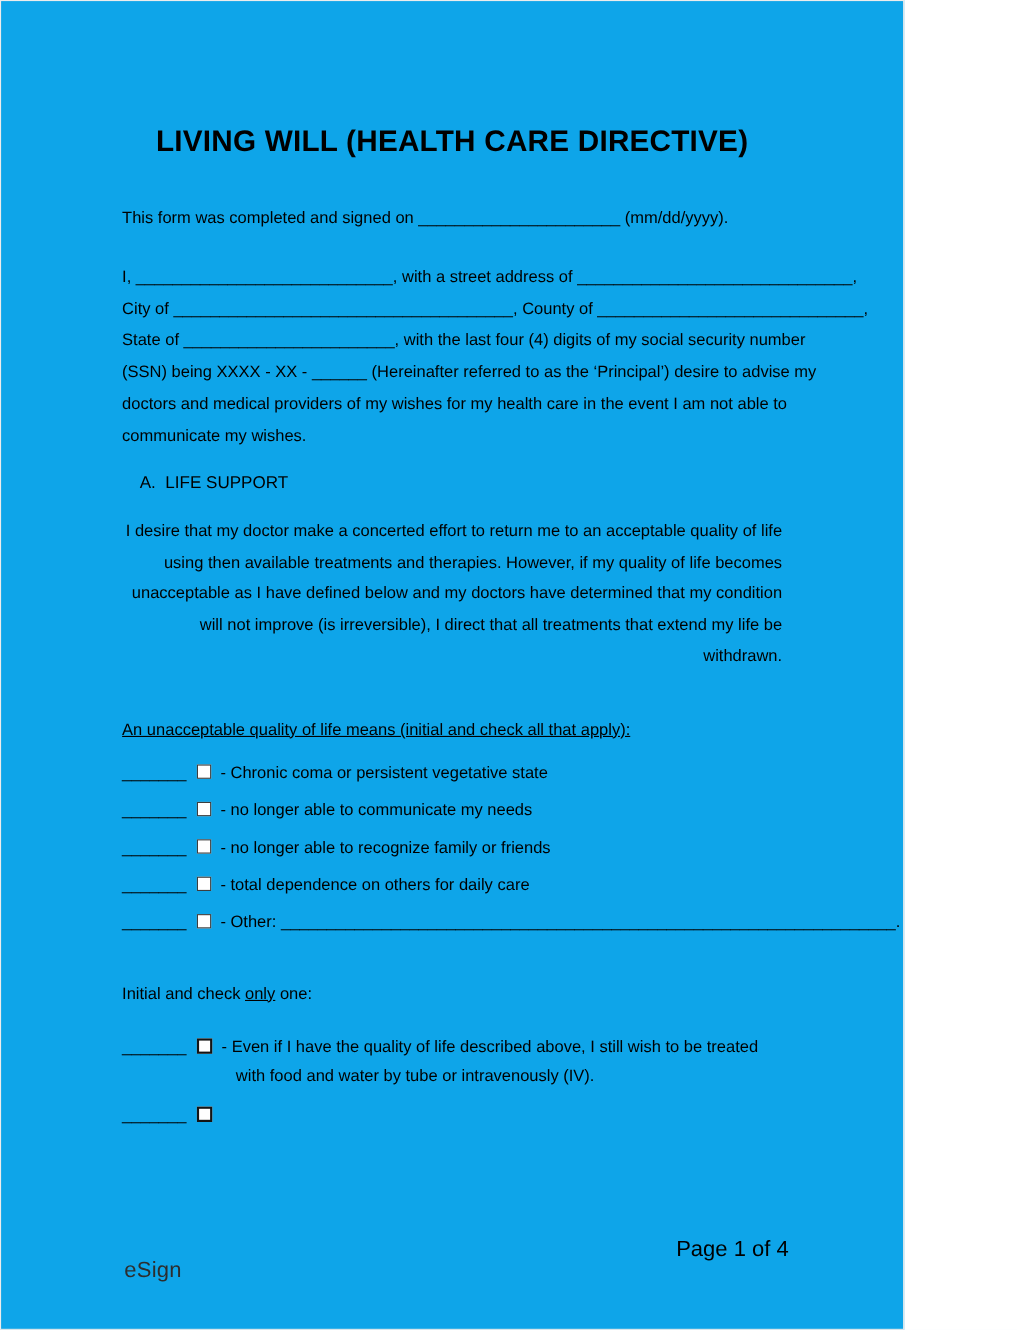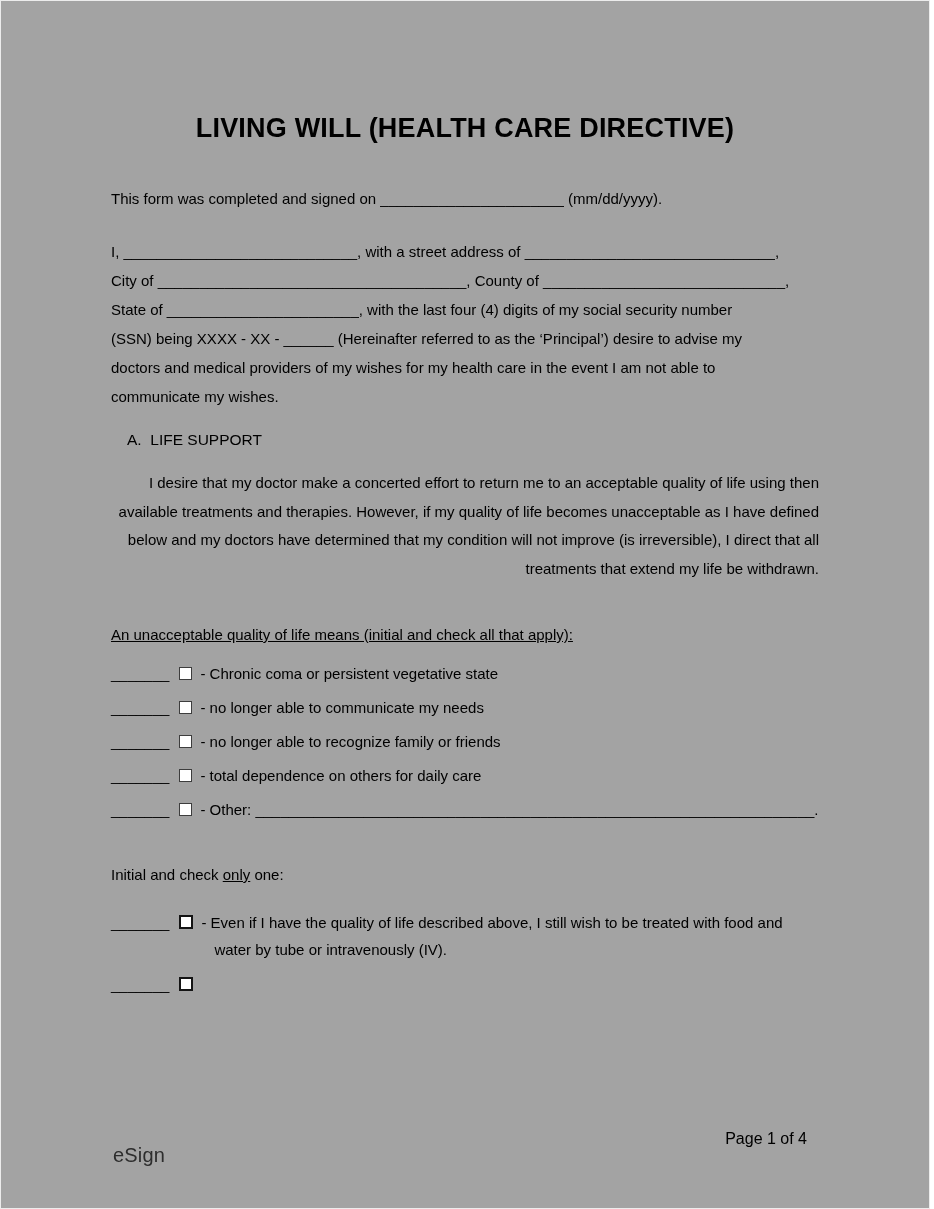--- a/index.html
+++ b/index.html
@@ -12,8 +12,8 @@
   }
   .page {
     position: absolute; inset: 0;
-    width: 930px; height: 1209px;
-    background: #a3a3a3;
+    width: 822px; height: 1209px;
+    background: #0ea5e9;
     border: 1px solid #ececec;
     padding: 0 110px;
     overflow: hidden;

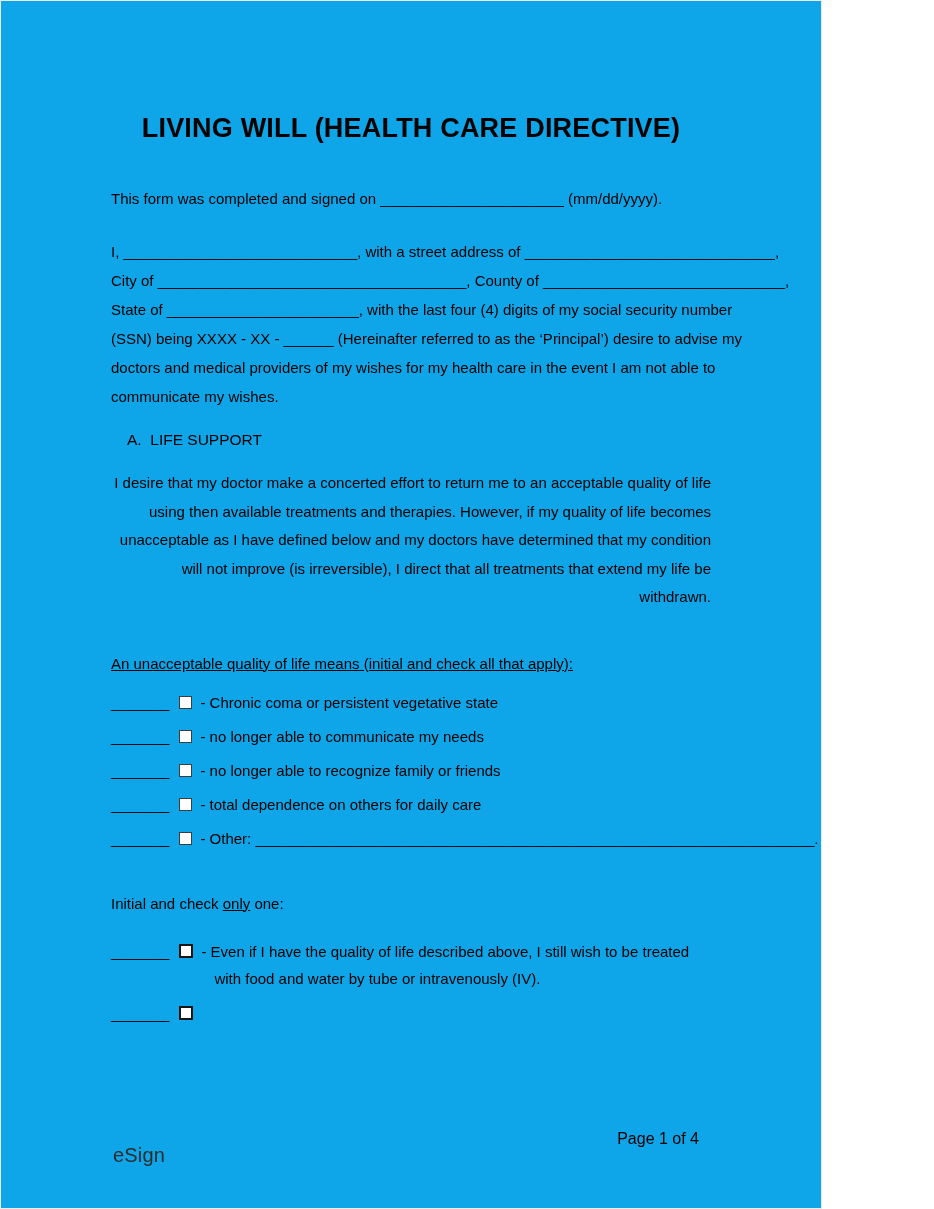--- a/index.html
+++ b/index.html
@@ -112,8 +112,8 @@
   }
   .footer-page {
     position: absolute;
-    right: 122px; bottom: 60px;
-    font-size: 16px;
+    right: 104px; bottom: 60px;
+    font-size: 20px;
     color: #000000;
   }
 </style>

